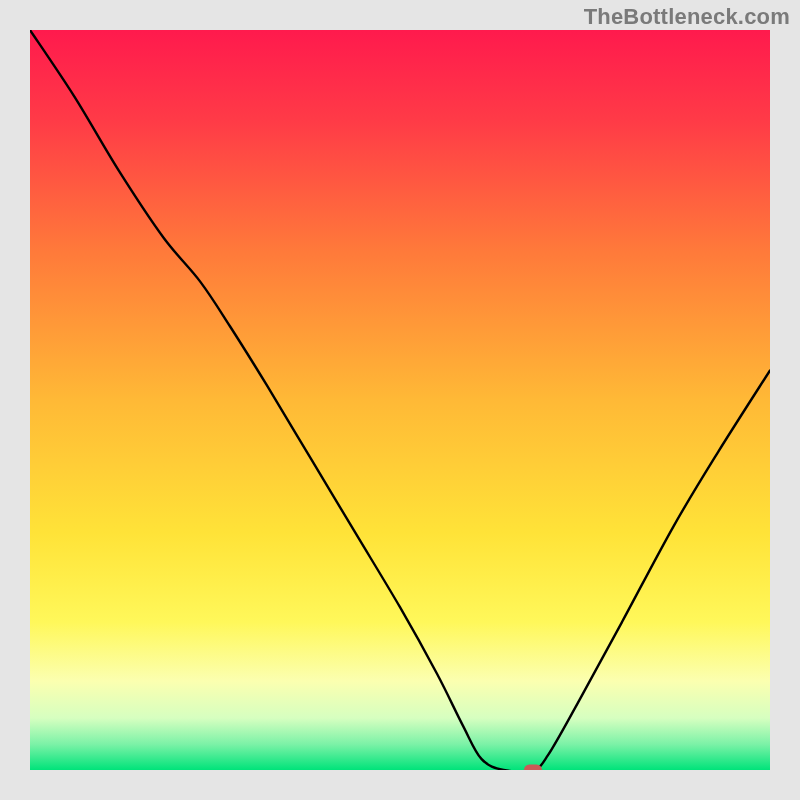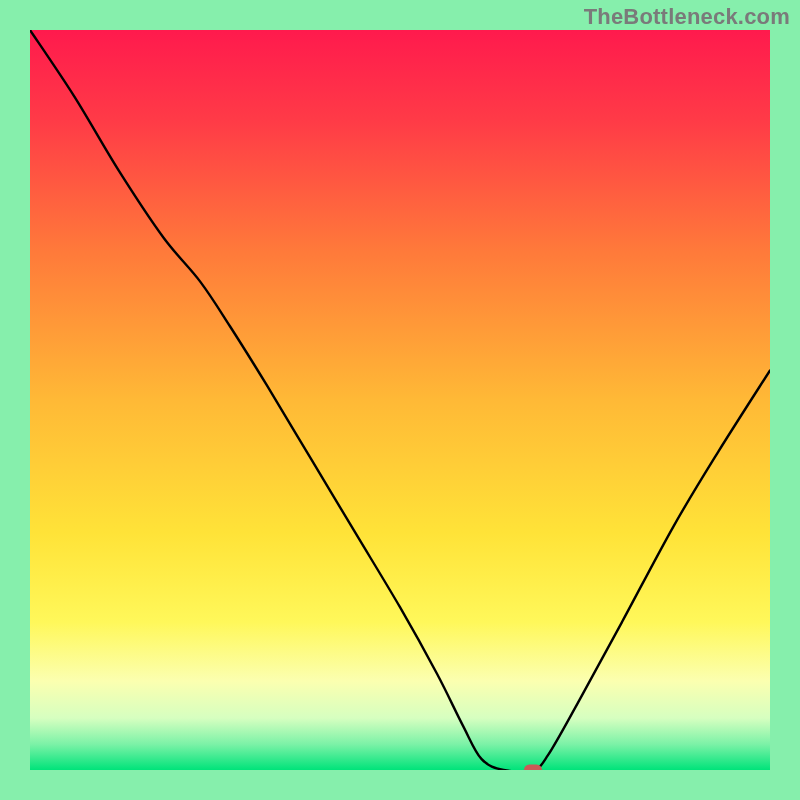--- a/index.html
+++ b/index.html
@@ -14,7 +14,7 @@
     position: relative;
     width: 800px;
     height: 800px;
-    background: #86efac;
+    background: #e5e5e5;
   }
   .watermark {
     position: absolute;

